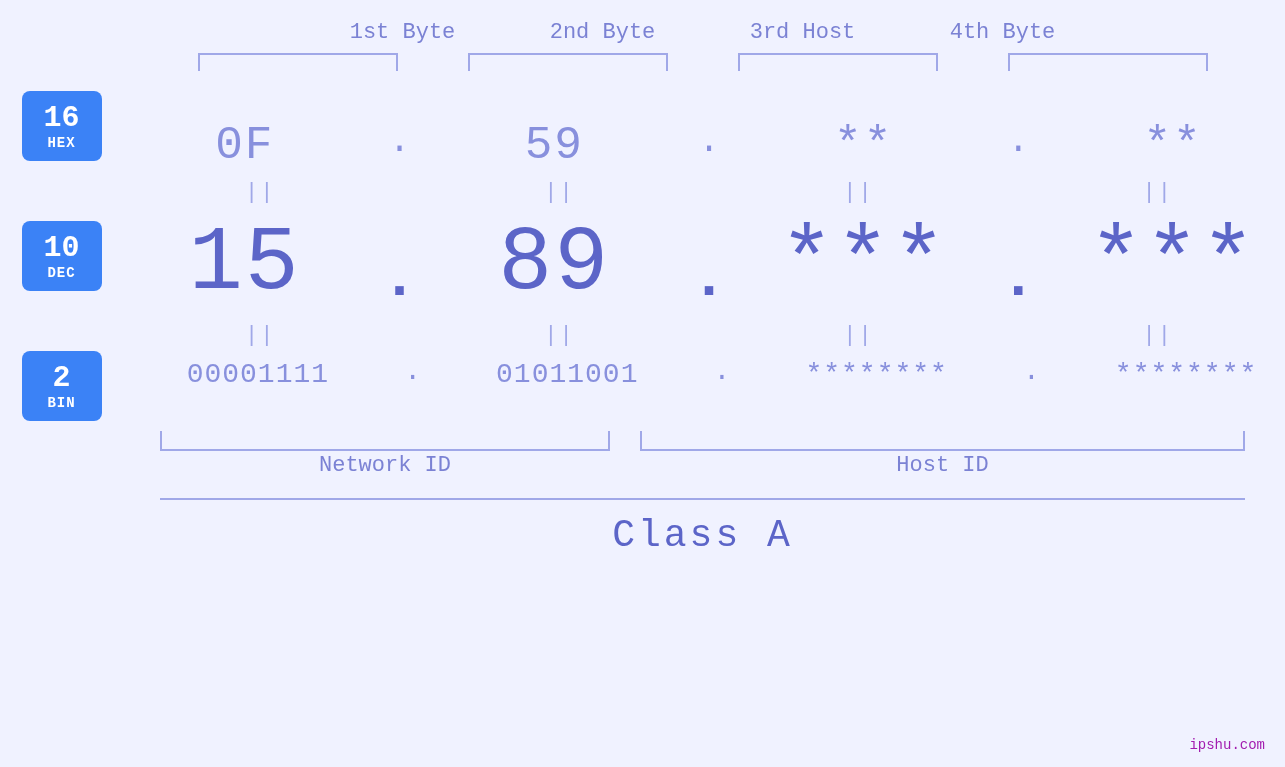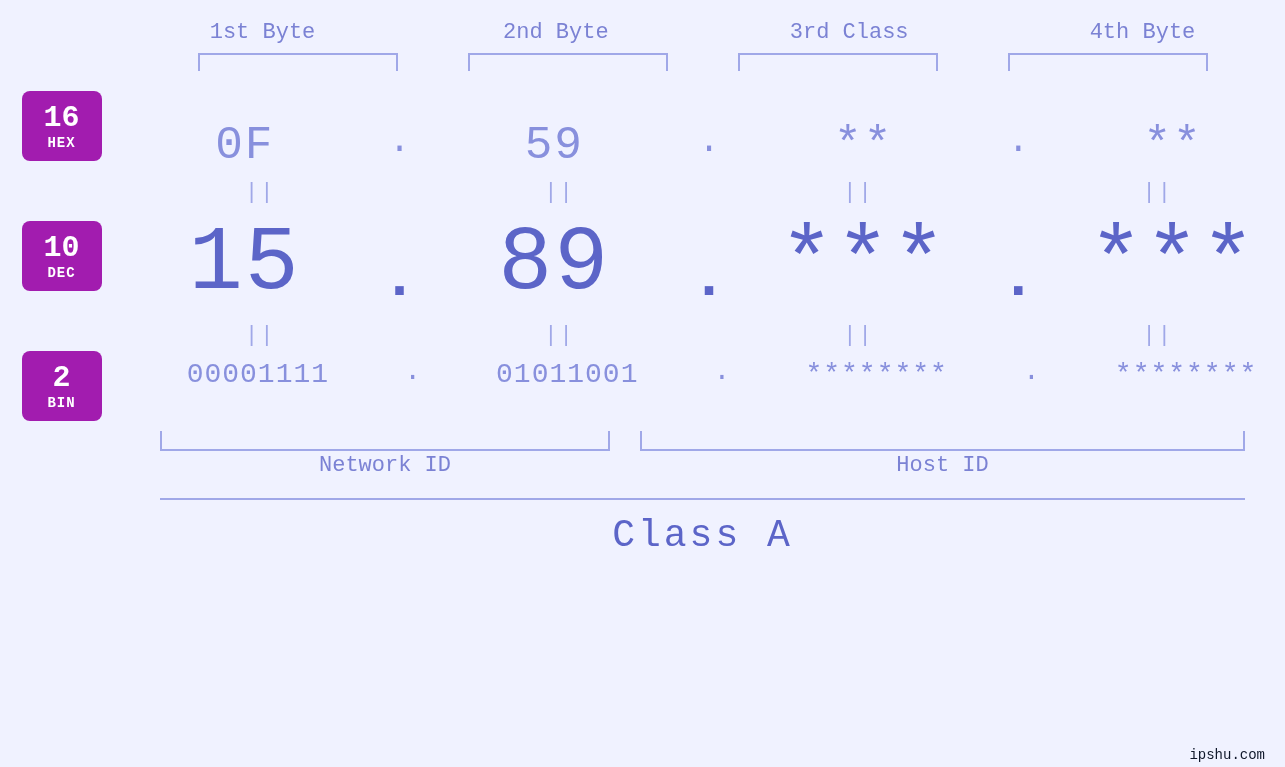--- a/index.html
+++ b/index.html
@@ -28,7 +28,7 @@
       display: flex;
       width: 1080px;
       margin-left: 120px;
-      justify-content: space-between;
+      justify-content: center;
       margin-bottom: 8px;
     }
 

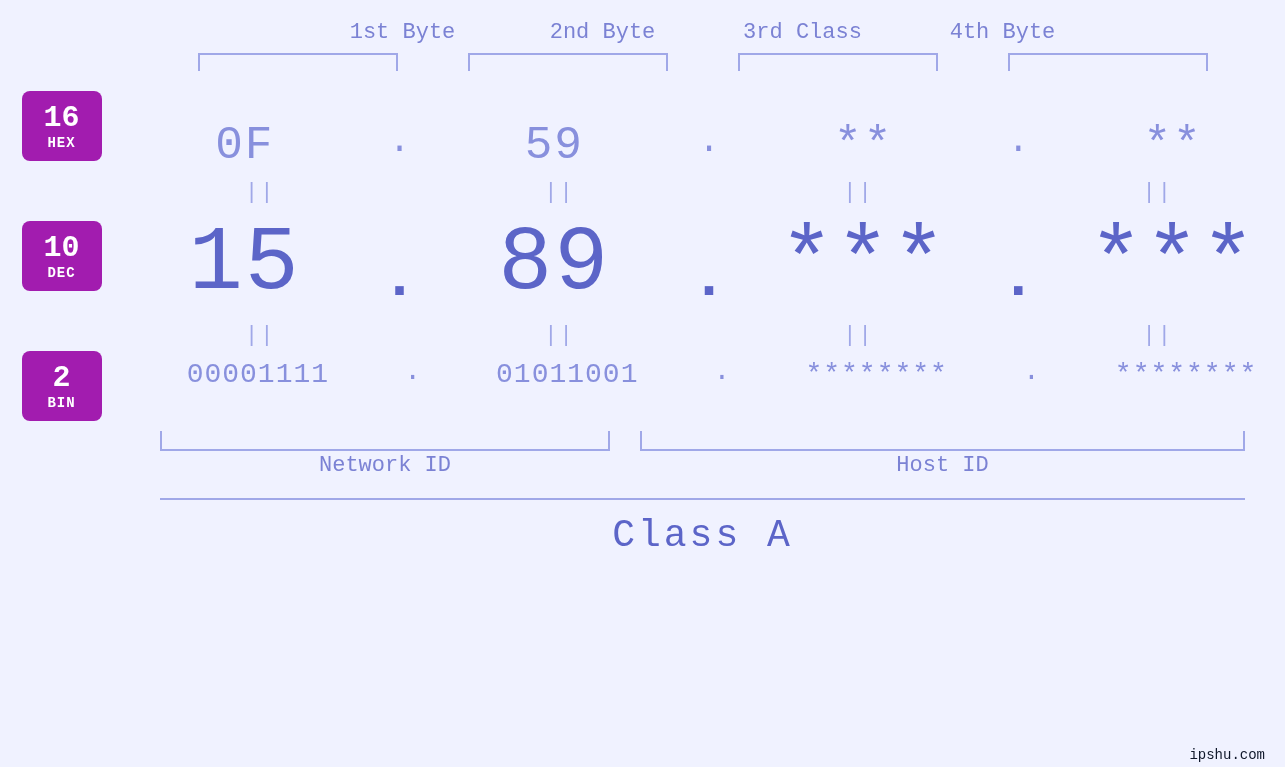--- a/index.html
+++ b/index.html
@@ -220,7 +220,7 @@
   <div class="byte-labels">
     <div class="byte-label">1st Byte</div>
     <div class="byte-label">2nd Byte</div>
-    <div class="byte-label">3rd Class</div>
+    <div class="byte-label">3rd Host</div>
     <div class="byte-label">4th Byte</div>
   </div>
 

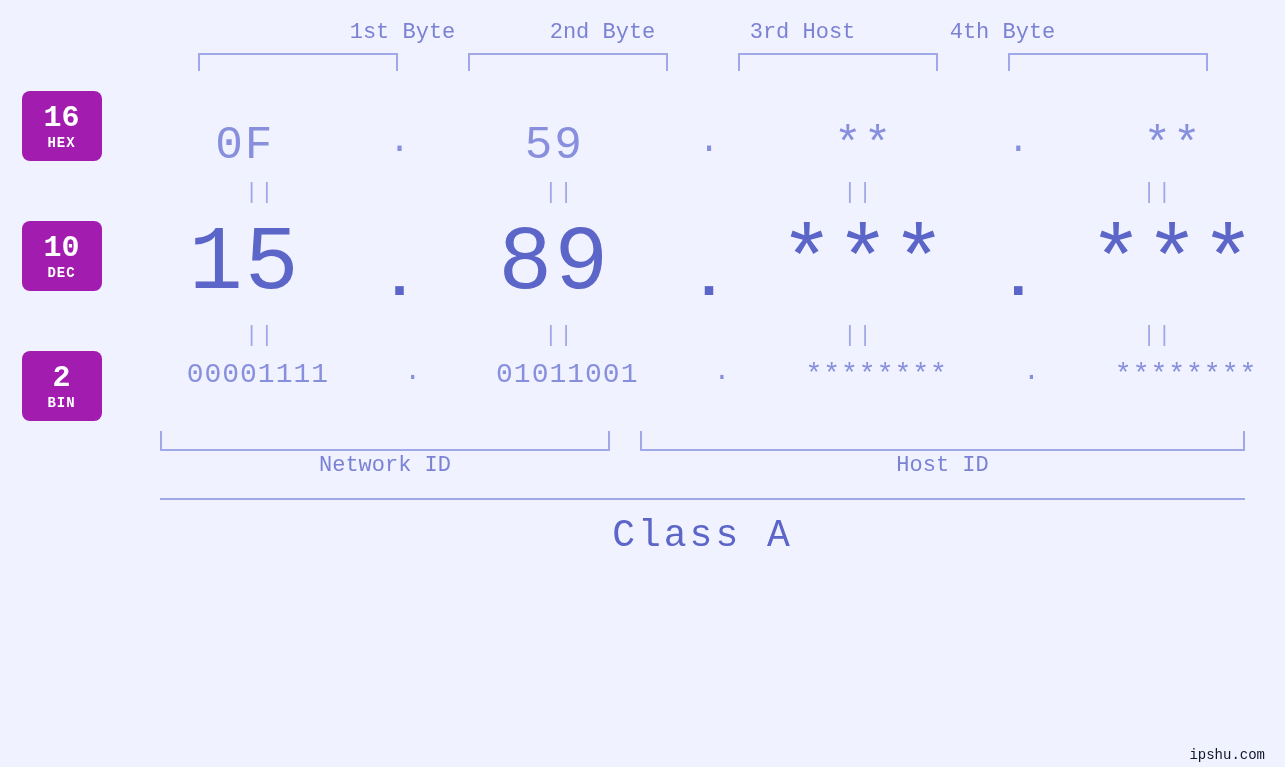--- a/index.html
+++ b/index.html
@@ -77,7 +77,7 @@
     }
 
     .badge {
-      background: #a21caf;
+      background: #3b82f6;
       color: white;
       border-radius: 8px;
       width: 80px;

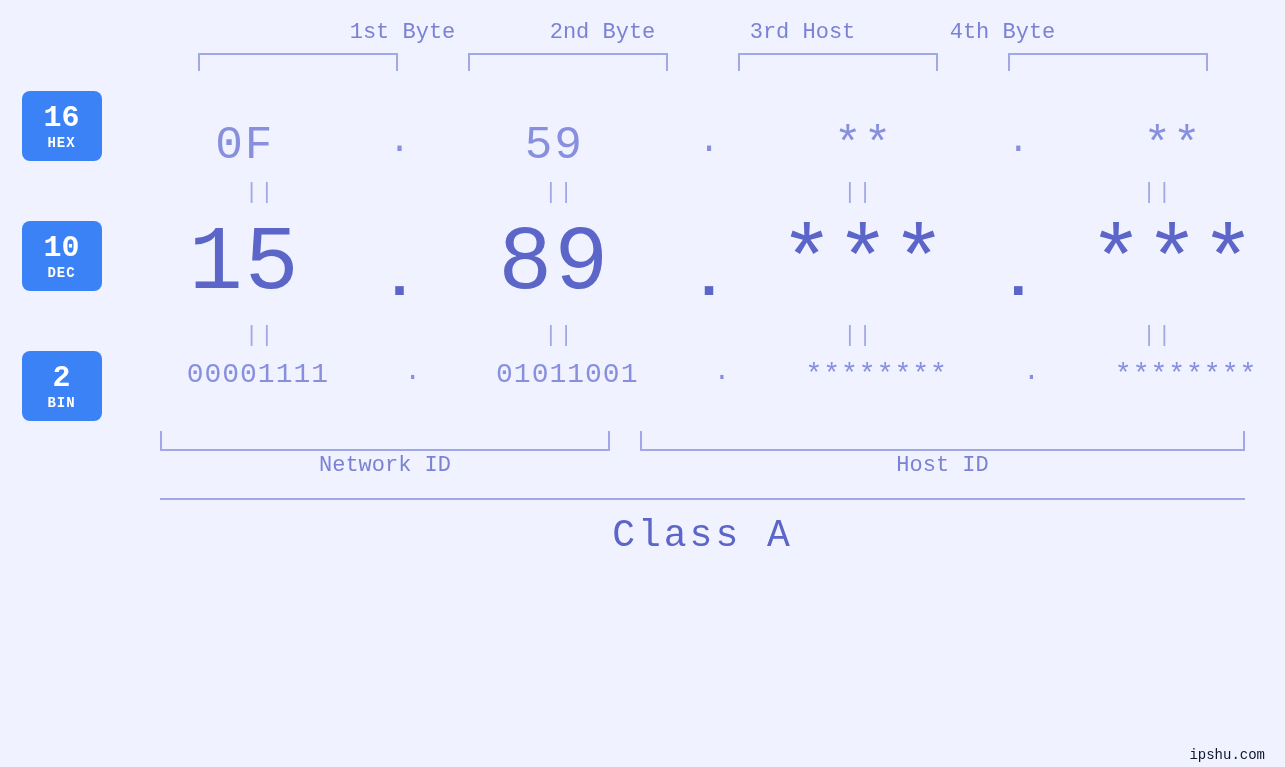--- a/index.html
+++ b/index.html
@@ -192,9 +192,9 @@
     
     .watermark {
       position: absolute;
-      bottom: 4px;
+      bottom: 14px;
       right: 20px;
-      color: #0f172a;
+      color: #a21caf;
       font-size: 14px;
       font-family: 'Courier New', Courier, monospace;
     }

